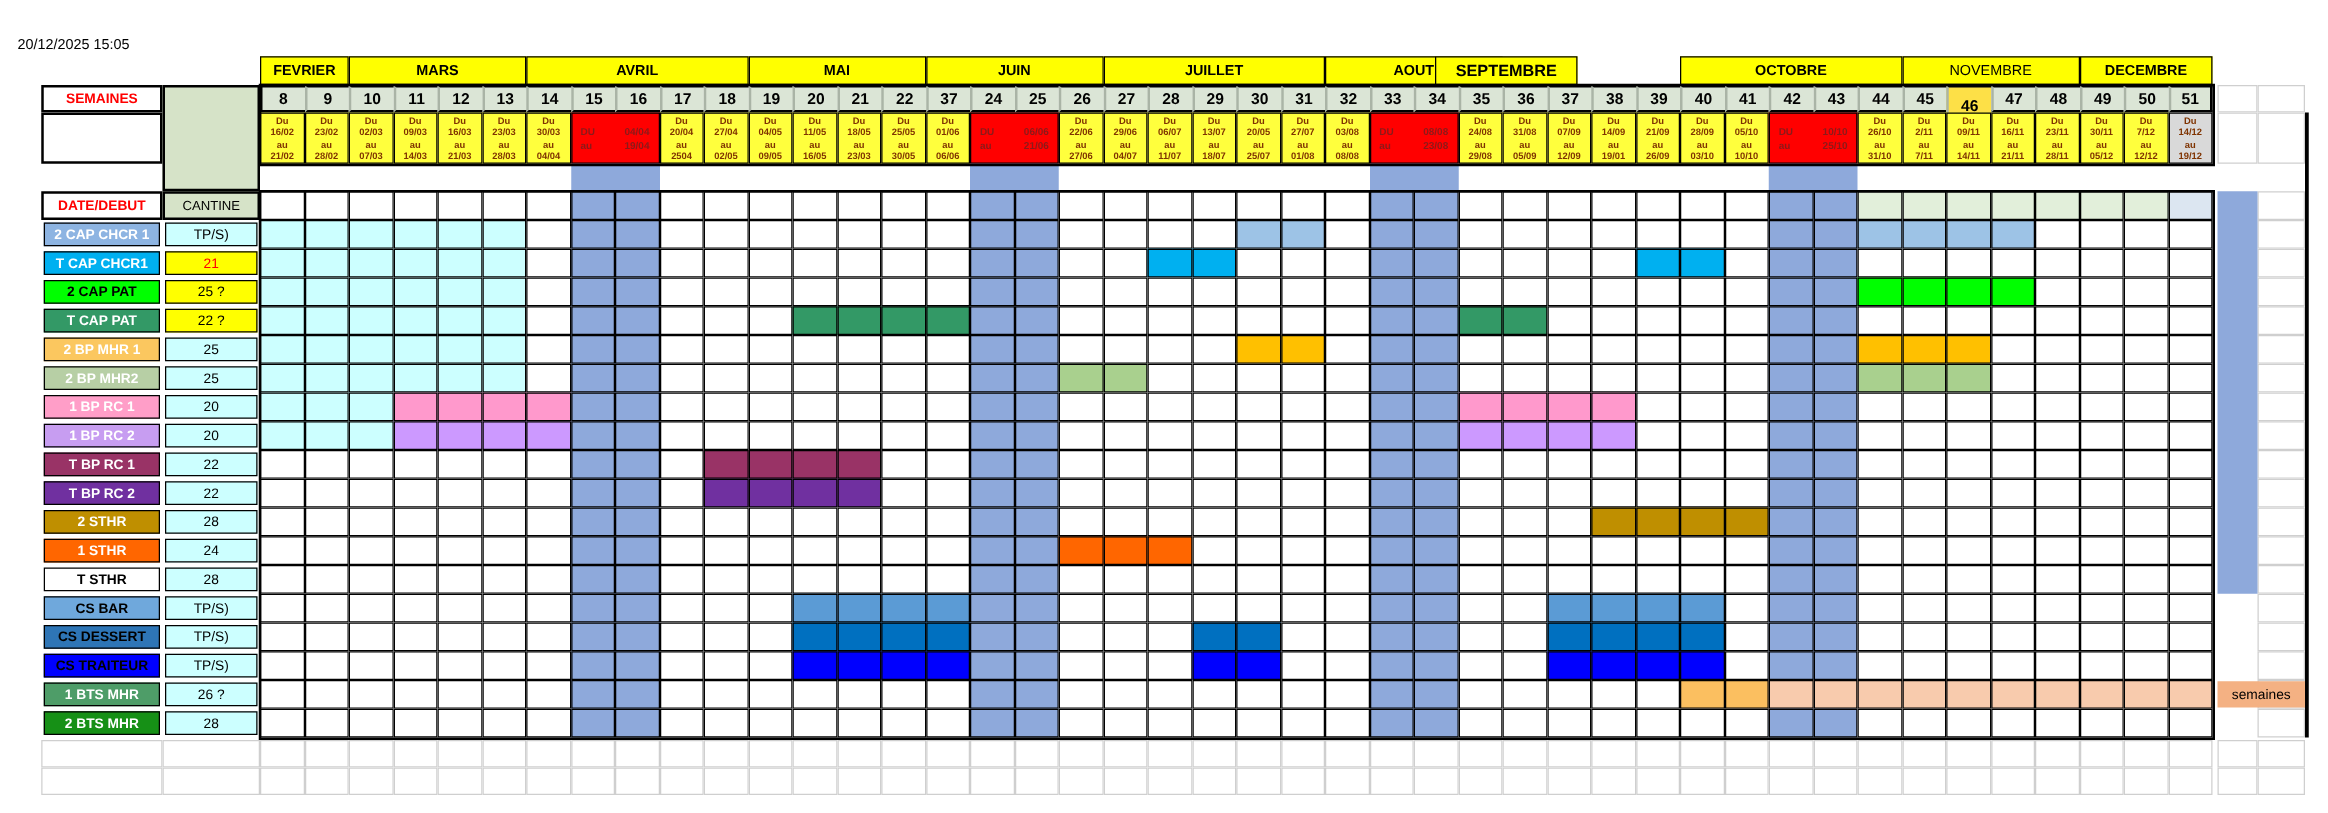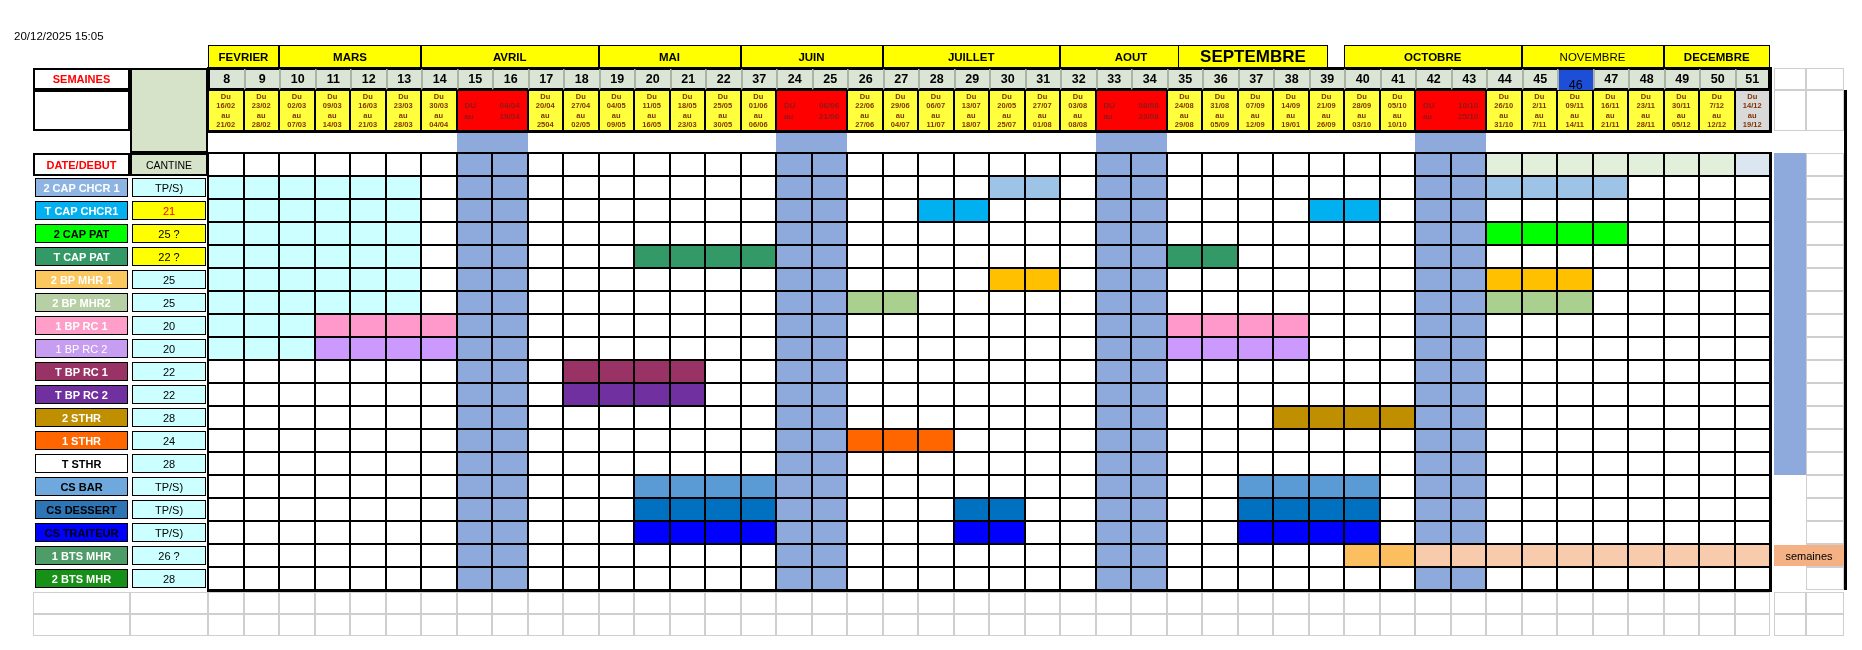--- a/index.html
+++ b/index.html
@@ -141,7 +141,7 @@
     <div class="a cellflex" style="left: 740.5px; top: 45px; width: 142px; height: 23px; background: rgb(255, 255, 0); border: 1.5px solid rgb(0, 0, 0); font-size: 11.5px; font-weight: bold; color: rgb(0, 0, 0);">JUIN</div>
     <div class="a cellflex" style="left: 882.5px; top: 45px; width: 177.5px; height: 23px; background: rgb(255, 255, 0); border: 1.5px solid rgb(0, 0, 0); font-size: 11.5px; font-weight: bold; color: rgb(0, 0, 0);">JUILLET</div>
     <div class="a cellflex" style="left: 1060px; top: 45px; width: 142px; height: 23px; background: rgb(255, 255, 0); border: 1.5px solid rgb(0, 0, 0); font-size: 11.5px; font-weight: bold; color: rgb(0, 0, 0);">AOUT</div>
-    <div class="a cellflex" style="left: 1178px; top: 45px; width: 150px; height: 23px; background: rgb(255, 255, 0); border: 1.5px solid rgb(0, 0, 0); font-size: 17px; font-weight: bold; color: rgb(0, 0, 0);">SEPTEMBRE</div>
+    <div class="a cellflex" style="left: 1148px; top: 45px; width: 114px; height: 23px; background: rgb(255, 255, 0); border: 1.5px solid rgb(0, 0, 0); font-size: 13px; font-weight: bold; color: rgb(0, 0, 0);">SEPTEMBRE</div>
     <div class="a cellflex" style="left: 1344px; top: 45px; width: 177.5px; height: 23px; background: rgb(255, 255, 0); border: 1.5px solid rgb(0, 0, 0); font-size: 11.5px; font-weight: bold; color: rgb(0, 0, 0);">OCTOBRE</div>
     <div class="a cellflex" style="left: 1521.5px; top: 45px; width: 142px; height: 23px; background: rgb(255, 255, 0); border: 1.5px solid rgb(0, 0, 0); font-size: 11.5px; color: rgb(0, 0, 0);">NOVEMBRE</div>
     <div class="a cellflex" style="left: 1663.5px; top: 45px; width: 106.5px; height: 23px; background: rgb(255, 255, 0); border: 1.5px solid rgb(0, 0, 0); font-size: 11.5px; font-weight: bold; color: rgb(0, 0, 0);">DECEMBRE</div>

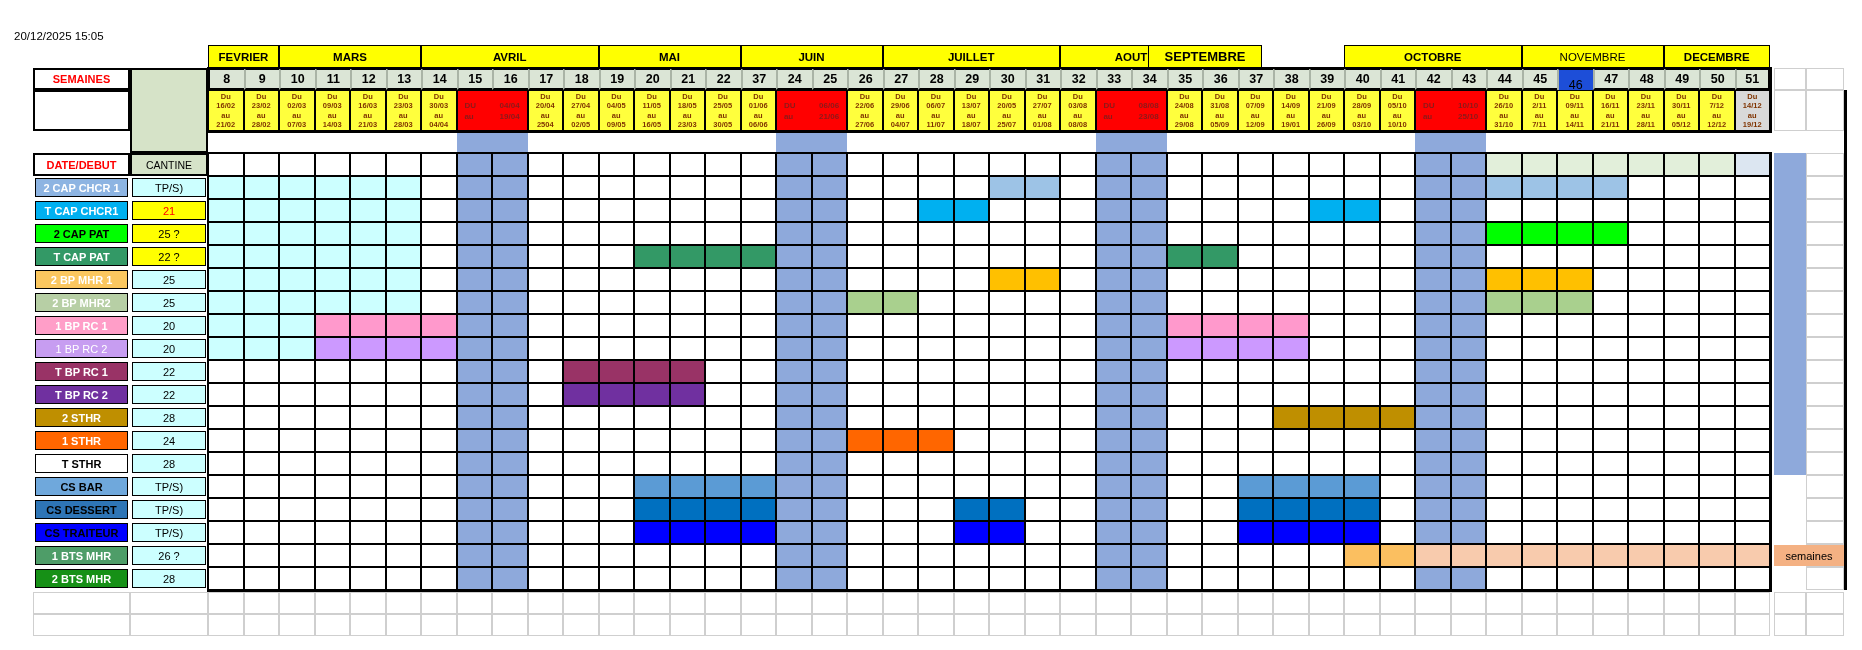--- a/index.html
+++ b/index.html
@@ -186,7 +186,7 @@
     <div class="a cellflex" style="left: 1450.5px; top: 68px; width: 35.5px; height: 22px; background: rgb(219, 229, 214); border-top: 2.5px solid rgb(0, 0, 0); border-bottom: 2.5px solid rgb(0, 0, 0); border-left: 2px solid rgb(170, 180, 166); font-size: 12.5px; font-weight: bold; color: rgb(0, 0, 0);">43</div>
     <div class="a cellflex" style="left: 1486px; top: 68px; width: 35.5px; height: 22px; background: rgb(219, 229, 214); border-top: 2.5px solid rgb(0, 0, 0); border-bottom: 2.5px solid rgb(0, 0, 0); border-left: 2px solid rgb(170, 180, 166); font-size: 12.5px; font-weight: bold; color: rgb(0, 0, 0);">44</div>
     <div class="a cellflex" style="left: 1521.5px; top: 68px; width: 35.5px; height: 22px; background: rgb(219, 229, 214); border-top: 2.5px solid rgb(0, 0, 0); border-bottom: 2.5px solid rgb(0, 0, 0); border-left: 2px solid rgb(170, 180, 166); font-size: 12.5px; font-weight: bold; color: rgb(0, 0, 0);">45</div>
-    <div class="a cellflex" style="left: 1557px; top: 68px; width: 35.5px; height: 34px; background: #1d4ed8; border-top: 2.5px solid rgb(0, 0, 0); border-bottom: 2.5px solid rgb(0, 0, 0); border-left: 2px solid rgb(170, 180, 166); font-size: 12.5px; font-weight: normal; color: rgb(0, 0, 0);">46</div>
+    <div class="a cellflex" style="left: 1557px; top: 68px; width: 35.5px; height: 34px; background: #fde047; border-top: 2.5px solid rgb(0, 0, 0); border-bottom: 2.5px solid rgb(0, 0, 0); border-left: 2px solid rgb(170, 180, 166); font-size: 12.5px; font-weight: bold; color: rgb(0, 0, 0);">46</div>
     <div class="a cellflex" style="left: 1592.5px; top: 68px; width: 35.5px; height: 22px; background: rgb(219, 229, 214); border-top: 2.5px solid rgb(0, 0, 0); border-bottom: 2.5px solid rgb(0, 0, 0); border-left: 2px solid rgb(170, 180, 166); font-size: 12.5px; font-weight: bold; color: rgb(0, 0, 0);">47</div>
     <div class="a cellflex" style="left: 1628px; top: 68px; width: 35.5px; height: 22px; background: rgb(219, 229, 214); border-top: 2.5px solid rgb(0, 0, 0); border-bottom: 2.5px solid rgb(0, 0, 0); border-left: 2px solid rgb(170, 180, 166); font-size: 12.5px; font-weight: bold; color: rgb(0, 0, 0);">48</div>
     <div class="a cellflex" style="left: 1663.5px; top: 68px; width: 35.5px; height: 22px; background: rgb(219, 229, 214); border-top: 2.5px solid rgb(0, 0, 0); border-bottom: 2.5px solid rgb(0, 0, 0); border-left: 2px solid rgb(170, 180, 166); font-size: 12.5px; font-weight: bold; color: rgb(0, 0, 0);">49</div>

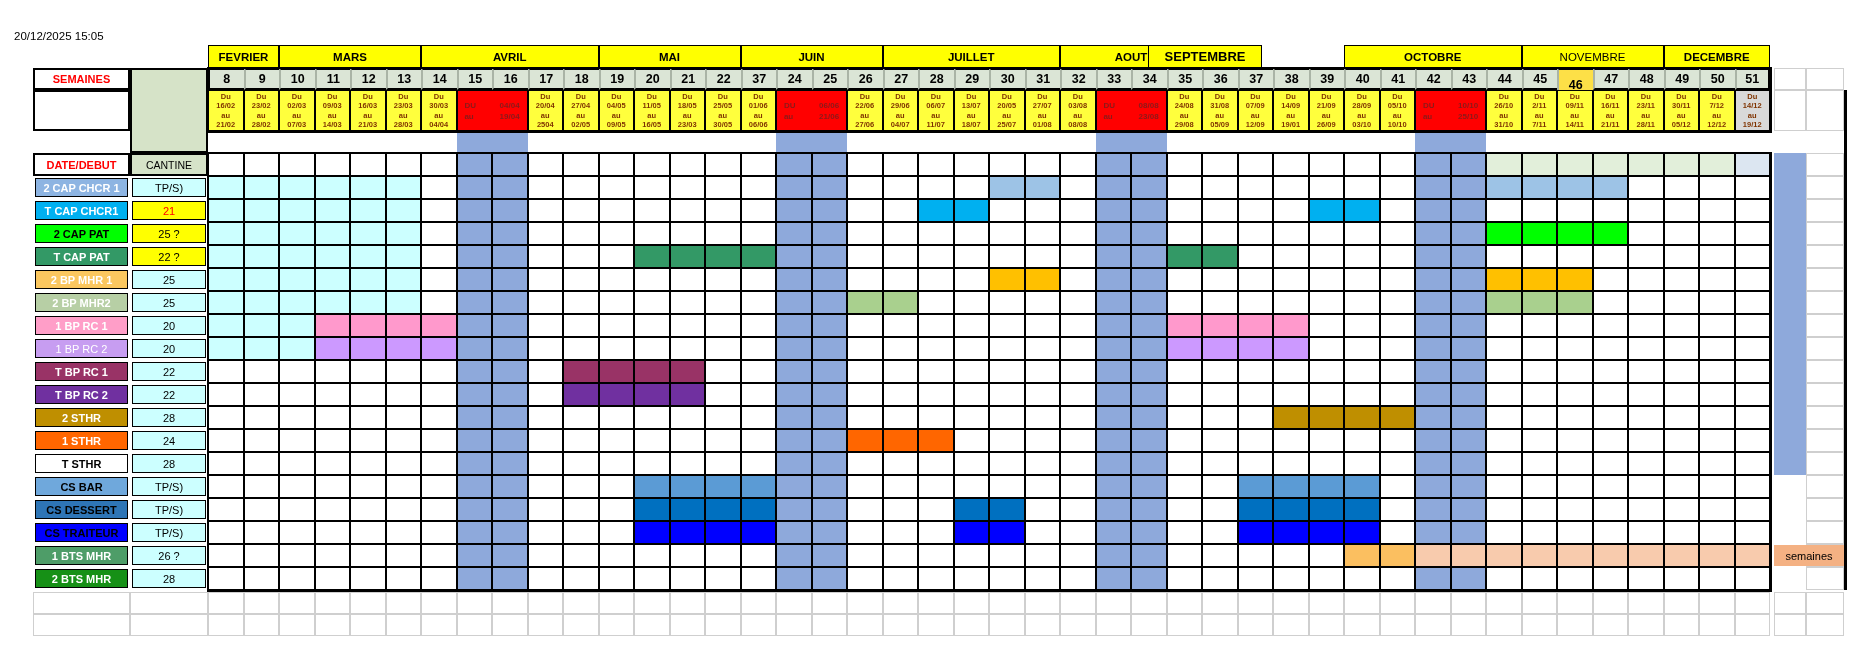--- a/index.html
+++ b/index.html
@@ -820,7 +820,7 @@
     <div class="a cellflex" style="left: 1663.5px; top: 314px; width: 35.5px; height: 23px; background: rgb(255, 255, 255); border: 1.5px solid rgb(0, 0, 0);"></div>
     <div class="a cellflex" style="left: 1699px; top: 314px; width: 35.5px; height: 23px; background: rgb(255, 255, 255); border: 1.5px solid rgb(0, 0, 0);"></div>
     <div class="a cellflex" style="left: 1734.5px; top: 314px; width: 35.5px; height: 23px; background: rgb(255, 255, 255); border: 1.5px solid rgb(0, 0, 0);"></div>
-    <div class="a cellflex" style="left: 35px; top: 339px; width: 93px; height: 19px; background: rgb(199, 157, 241); border: 1.8px solid rgb(0, 0, 0); font-size: 11px; font-weight: normal; color: rgb(255, 255, 255);">1 BP RC 2</div>
+    <div class="a cellflex" style="left: 35px; top: 339px; width: 93px; height: 19px; background: rgb(199, 157, 241); border: 1.8px solid rgb(0, 0, 0); font-size: 11px; font-weight: bold; color: rgb(255, 255, 255);">1 BP RC 2</div>
     <div class="a cellflex" style="left: 132px; top: 339px; width: 74px; height: 19px; background: rgb(204, 255, 255); border: 1.8px solid rgb(0, 0, 0); font-size: 11px; color: rgb(0, 0, 0);">20</div>
     <div class="a cellflex" style="left: 208px; top: 337px; width: 35.5px; height: 23px; background: rgb(204, 255, 255); border: 1.5px solid rgb(0, 0, 0);"></div>
     <div class="a cellflex" style="left: 243.5px; top: 337px; width: 35.5px; height: 23px; background: rgb(204, 255, 255); border: 1.5px solid rgb(0, 0, 0);"></div>

